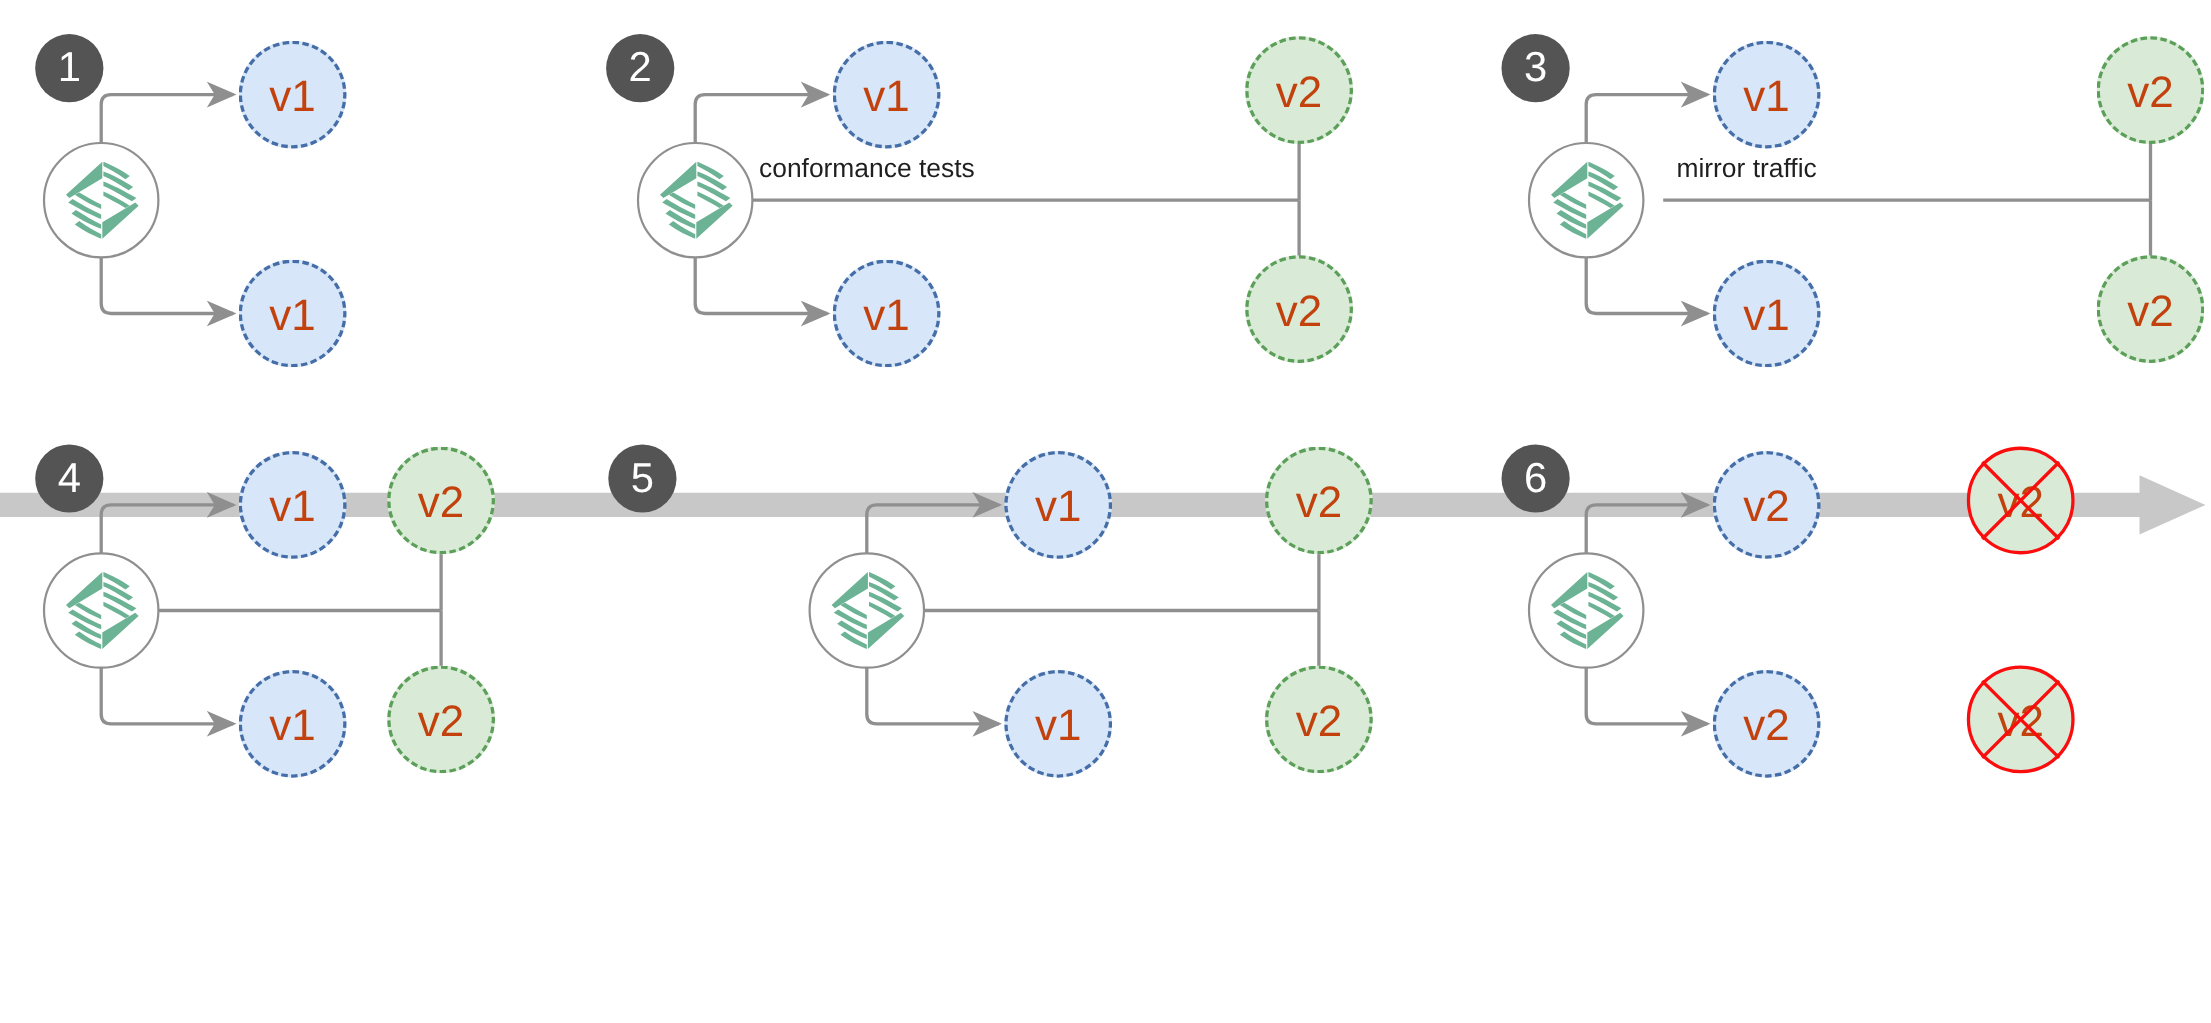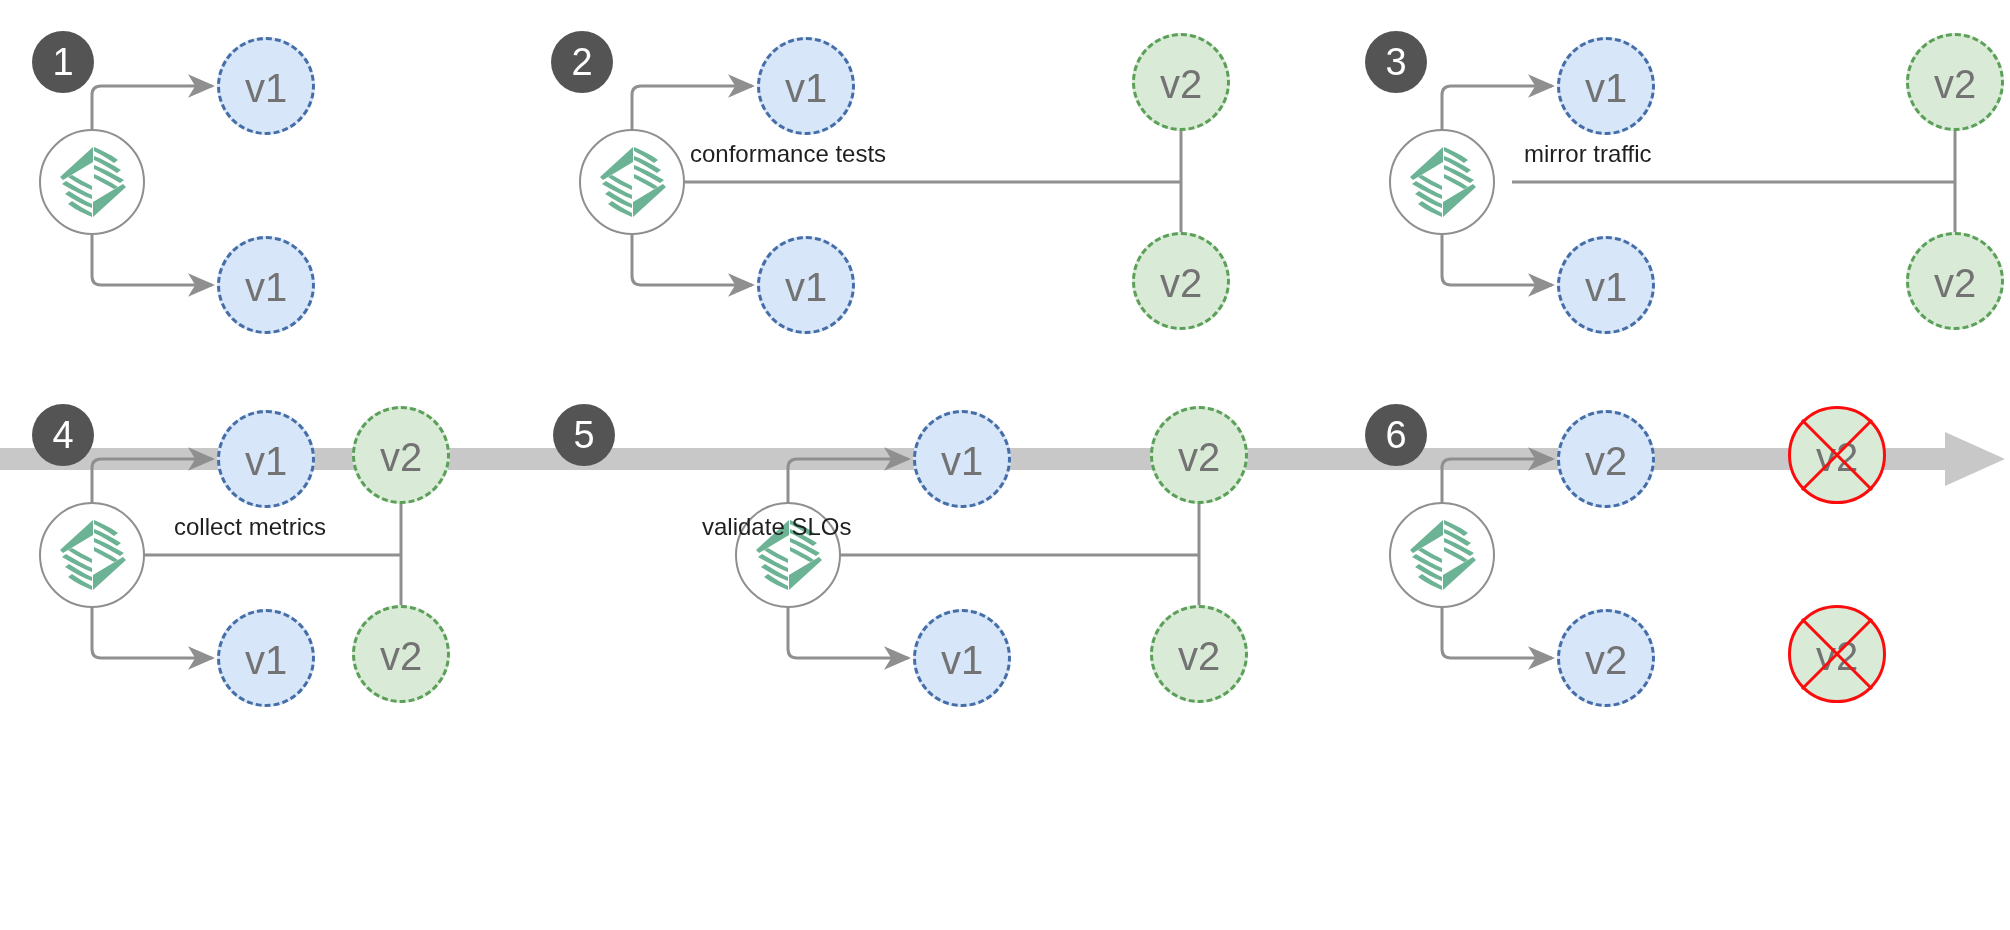--- a/index.html
+++ b/index.html
@@ -60,7 +60,7 @@
     text-align: center;
     line-height: 96px;
     font-size: 40px;
-    color: #737373;
+    color: #c2410c;
     box-sizing: border-box;
     pointer-events: auto;
   }

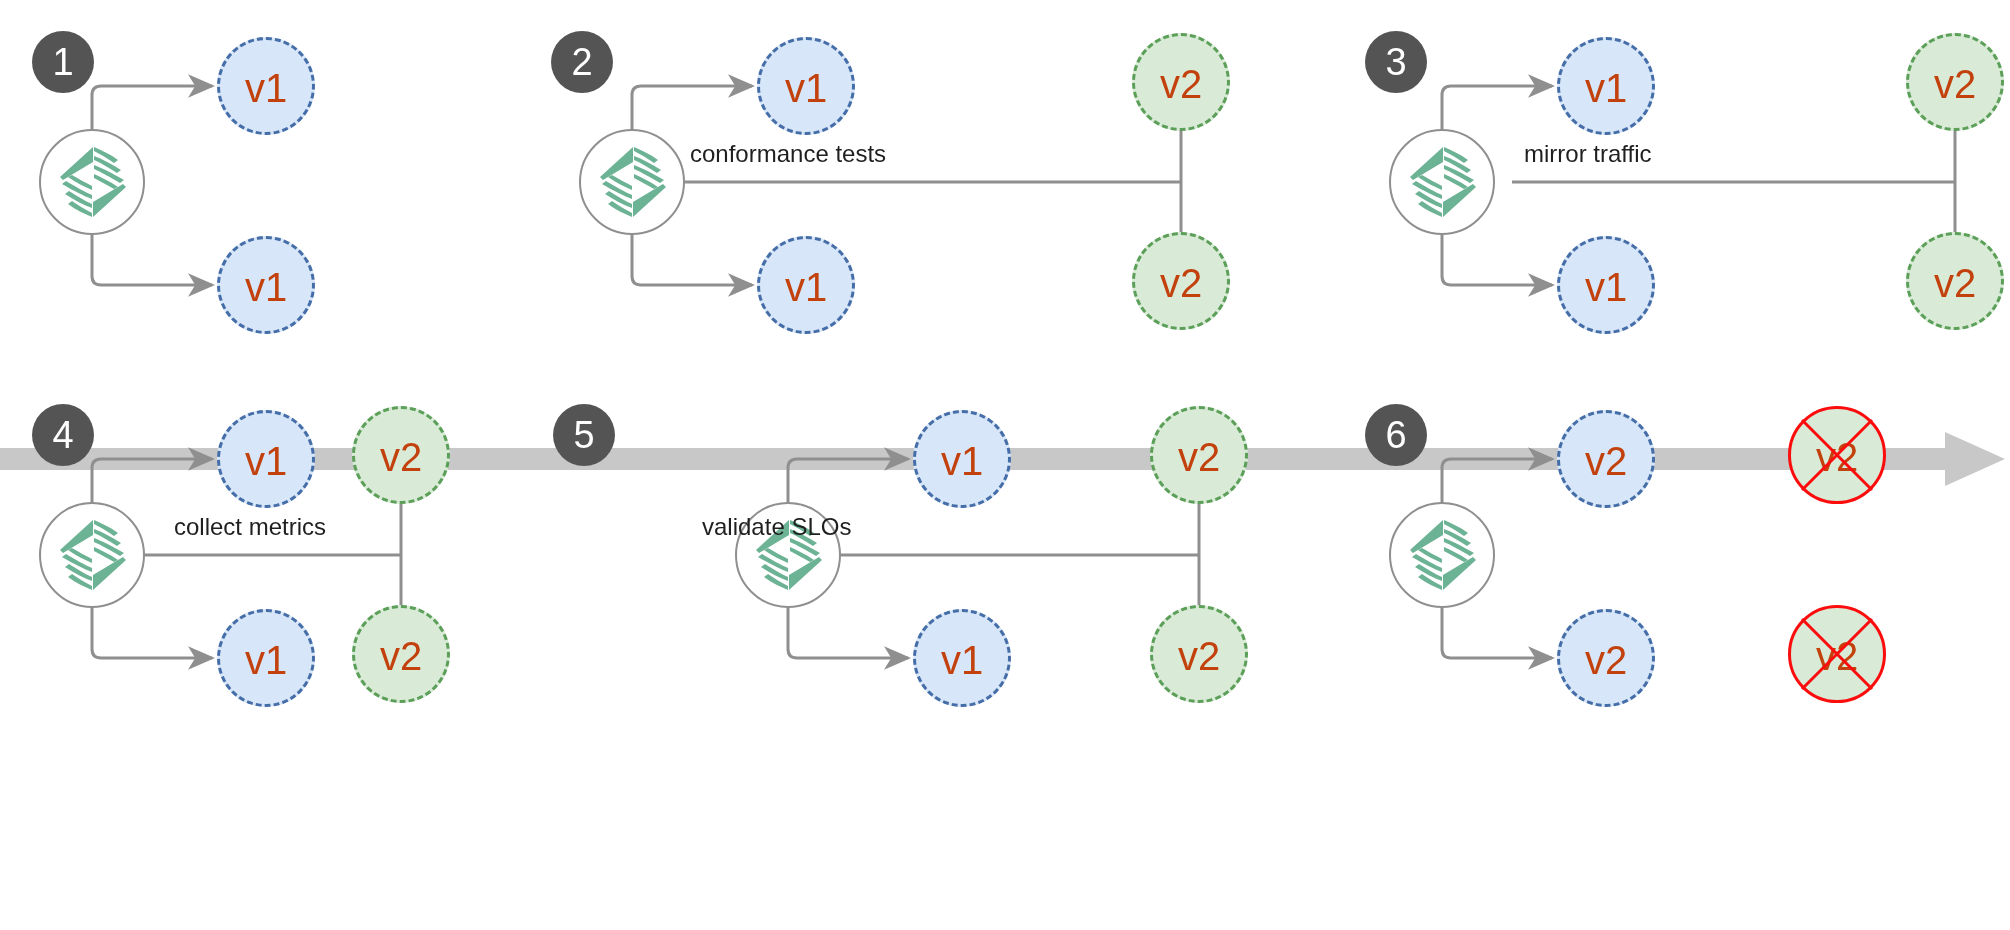--- a/index.html
+++ b/index.html
@@ -305,7 +305,6 @@
       <span>v2</span>
     </div>
 
-    <div class="edge-label" style="left:174px; top:513px;">collect metrics</div>
 
     <div class="step-badge" style="left:553px; top:404px;">5</div>
 

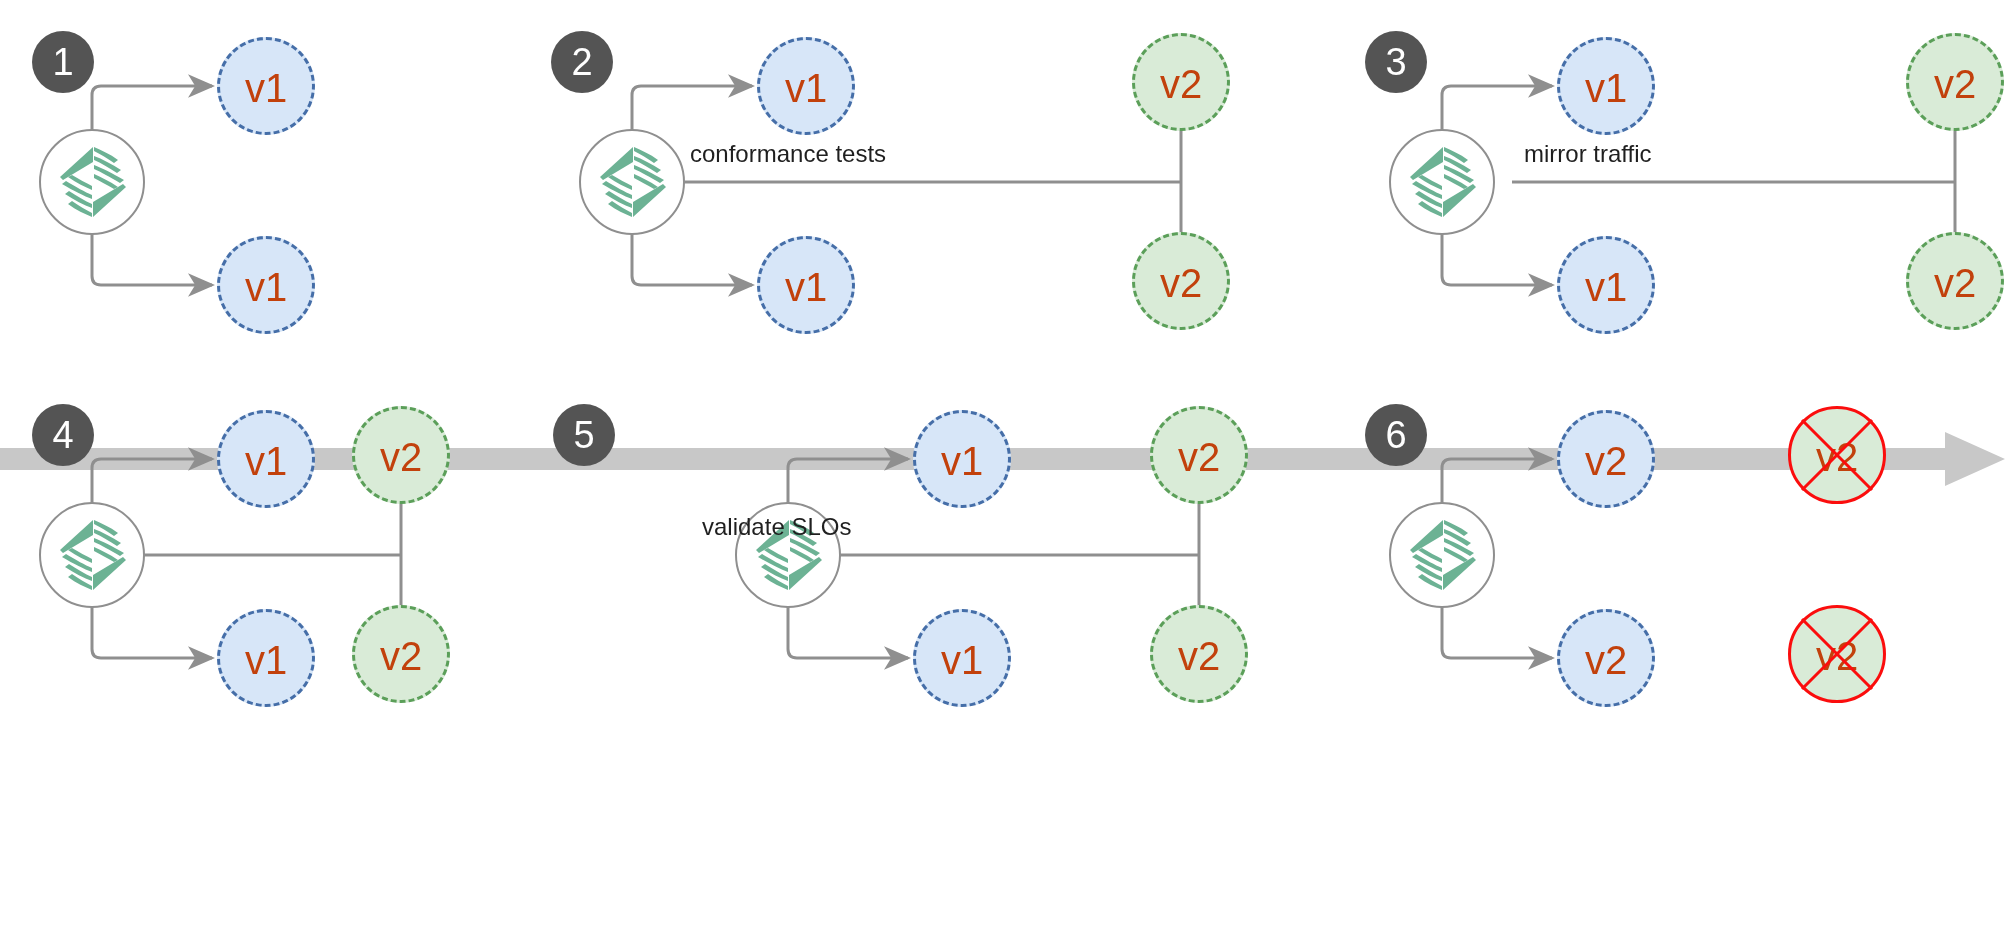--- a/index.html
+++ b/index.html
@@ -338,7 +338,6 @@
       <span>v2</span>
     </div>
 
-    <div class="edge-label" style="left:702px; top:513px;">validate SLOs</div>
 
     <div class="step-badge" style="left:1365px; top:404px;">6</div>
 

